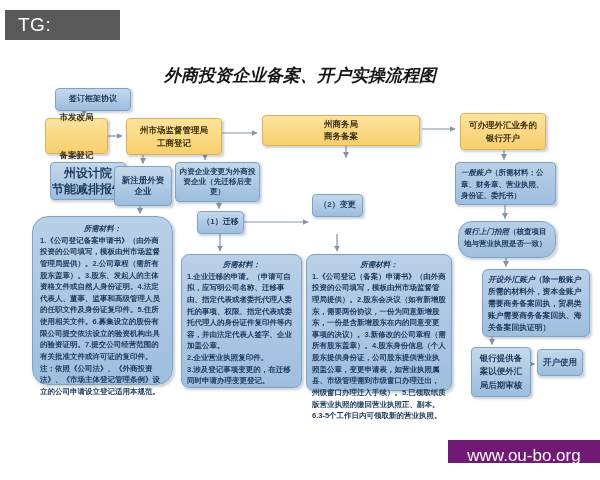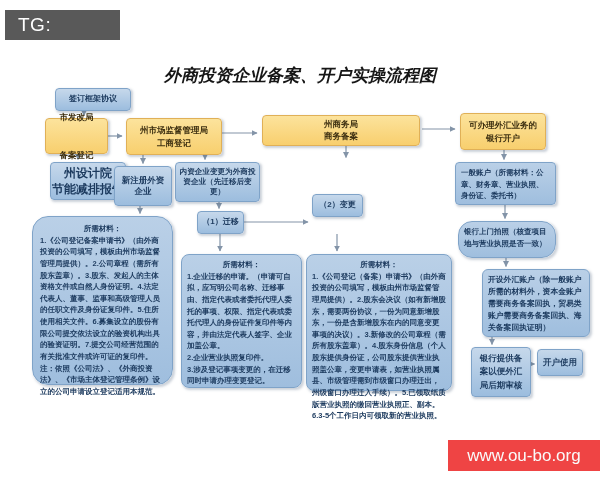--- a/index.html
+++ b/index.html
@@ -24,7 +24,7 @@
   .para{align-items:flex-start;justify-content:flex-start;text-align:left;
         padding:4px 5px;font-weight:600;font-size:7.5px;line-height:1.55;
         background:linear-gradient(180deg,#bad0e7 0%,#9fbede 100%);}
-  .para .t{font-weight:bold;}
+  .para .t{font-weight:bold;font-style:italic;}
   .pre{white-space:pre-line;}
   .r8{border-radius:8px;}
   .r14{border-radius:16px;}

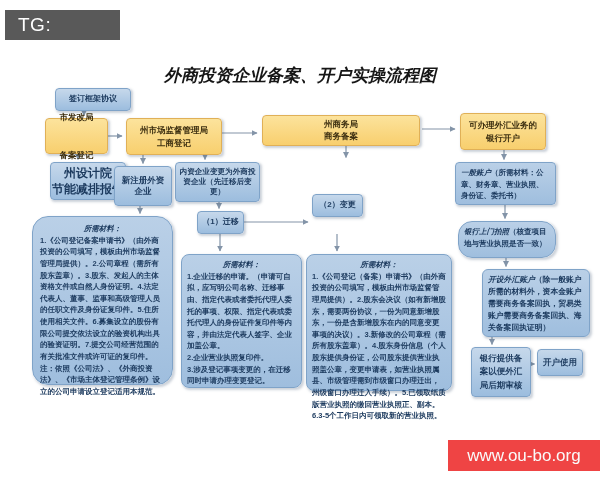--- a/index.html
+++ b/index.html
@@ -8,7 +8,7 @@
 
   .badge{position:absolute;left:5px;top:10px;width:115px;height:30px;background:#595959;color:#fff;
          font-size:19px;line-height:30px;padding-left:13px;box-sizing:border-box;letter-spacing:.5px;}
-  .sitemark{position:absolute;left:448px;top:440px;width:152px;height:31px;background:#ef4444;color:#fafafa;
+  .sitemark{position:absolute;left:448px;top:440px;width:152px;height:23px;background:#701a75;color:#fafafa;
          font-size:17px;line-height:31px;text-align:center;}
 
   .pagetitle{position:absolute;left:0;top:64px;width:600px;text-align:center;

